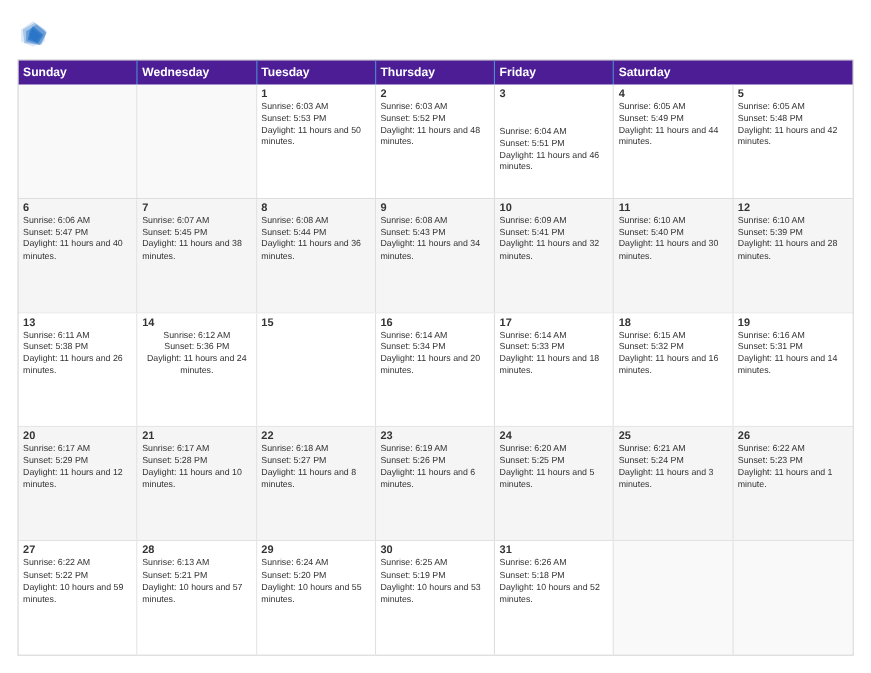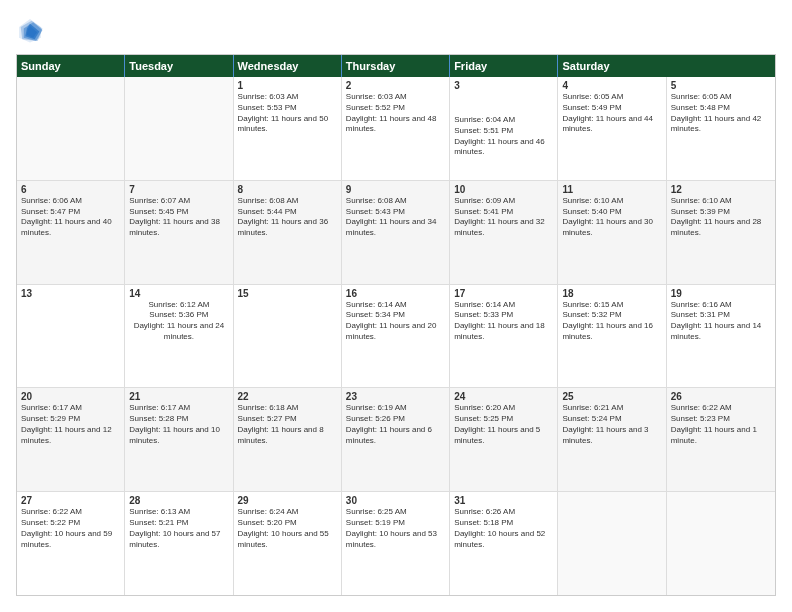--- a/index.html
+++ b/index.html
@@ -70,7 +70,7 @@
     .day-headers {
       display: grid;
       grid-template-columns: repeat(7, 1fr);
-      background: #14532d;
+      background: #4c1d95;
     }
     .day-header {
       color: #fff;

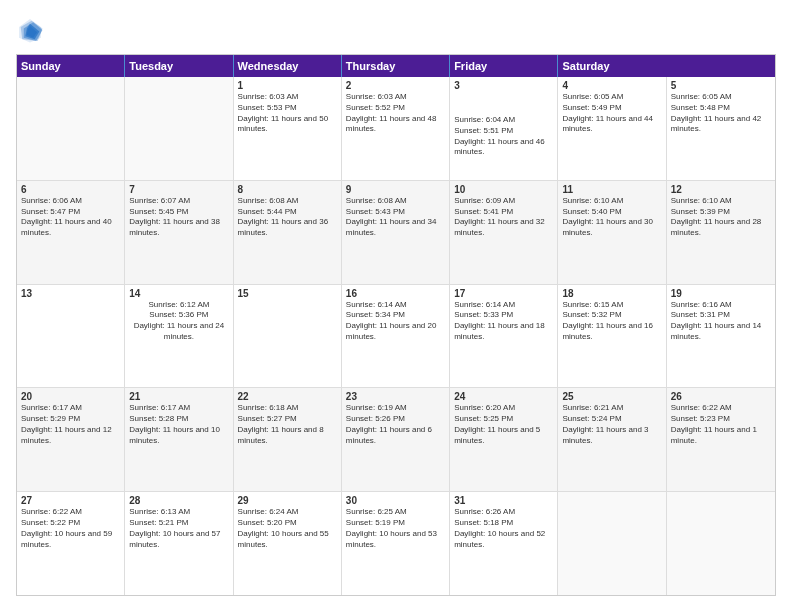--- a/index.html
+++ b/index.html
@@ -144,8 +144,8 @@
   <div class="calendar">
     <div class="day-headers">
     <div class="day-header">Sunday</div>
+        <div class="day-header">Wednesday</div>
         <div class="day-header">Tuesday</div>
-        <div class="day-header">Wednesday</div>
         <div class="day-header">Thursday</div>
         <div class="day-header">Friday</div>
         <div class="day-header">Saturday</div>

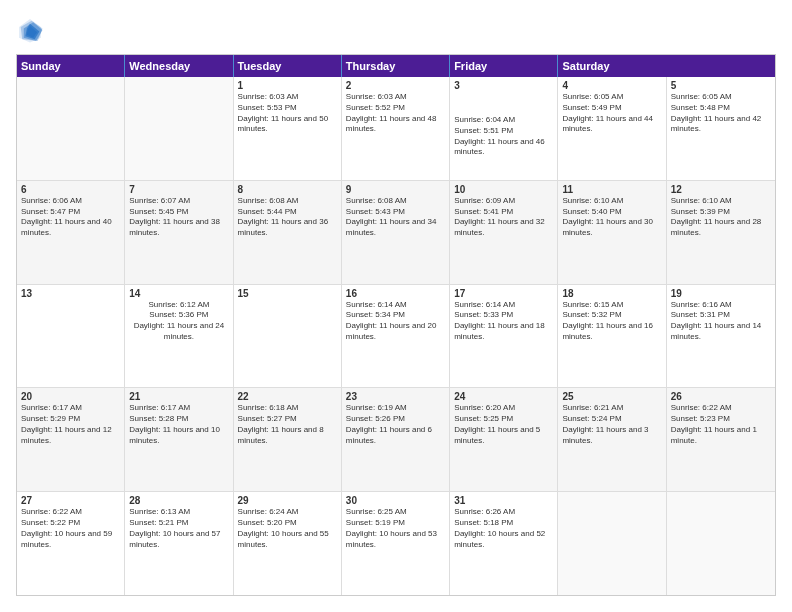--- a/index.html
+++ b/index.html
@@ -232,6 +232,9 @@
         <div class="week-row">
           <div class="day-cell">
             <span class="day-number">13</span>
+            <div class="day-info" style="white-space: pre-line;">Sunrise: 6:11 AM
+Sunset: 5:38 PM
+Daylight: 11 hours and 26 minutes.</div>
           </div>
           <div class="day-cell">
             <span class="day-number">14</span>

